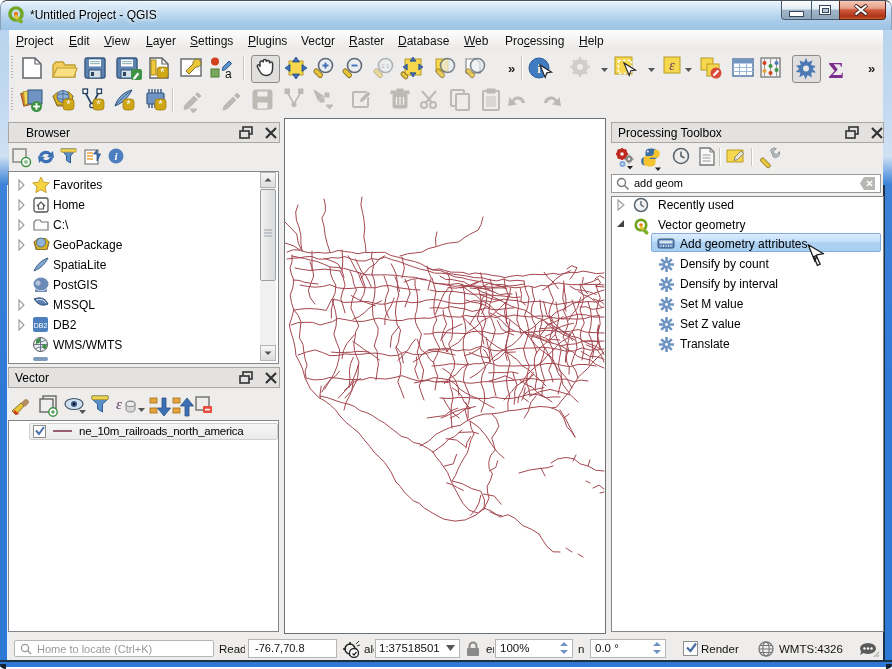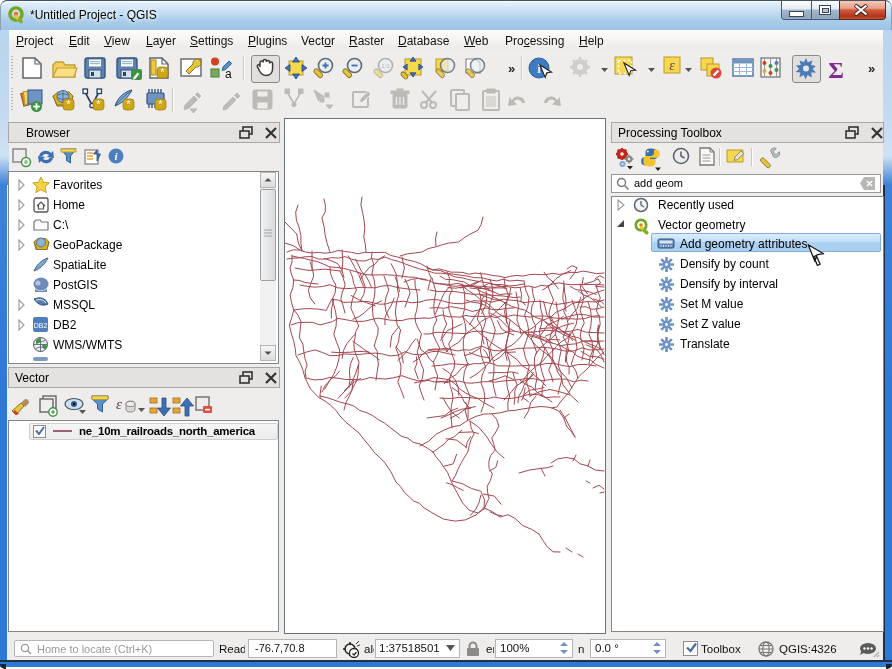--- a/index.html
+++ b/index.html
@@ -482,7 +482,7 @@
     <path d="M3 6.5 L6 10 L11 3" fill="none" stroke="#4a6fa5" stroke-width="2"></path>
   </svg>
 <div class="abs" style="left:53px;top:430px;width:19px;height:2px;background:#96616e"></div>
-<div class="abs" style="left:79px;top:425px;font-size:11.5px;font-weight:bold;color:#000;letter-spacing:-0.25px">ne_10m_railroads_north_america</div>
+<div class="abs" style="left:79px;top:425px;font-size:11.5px;font-weight:normal;color:#000;letter-spacing:-0.25px">ne_10m_railroads_north_america</div>
 
 <div class="abs" style="left:284px;top:118px;width:322px;height:516px;background:#fff;border:1px solid #6a7177;box-sizing:border-box"></div>
 <svg class="abs" style="left:285px;top:118px" width="320" height="515" viewBox="285 118 320 515">

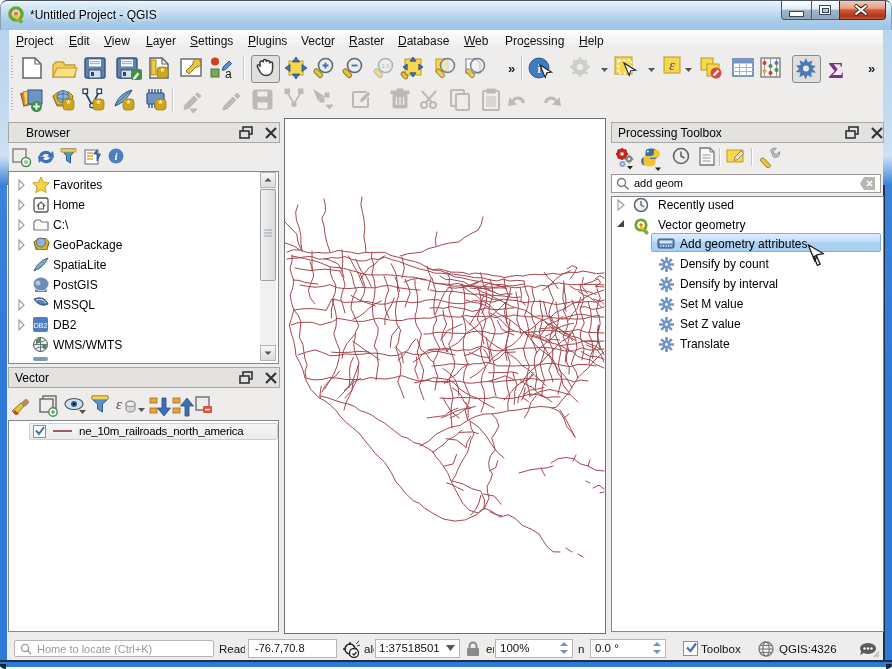--- a/index.html
+++ b/index.html
@@ -843,7 +843,7 @@
 <svg class="abs" style="left:684px;top:640px" width="15" height="15">
     <path d="M3 7.5 L6.5 11 L12 3.5" fill="none" stroke="#4a6fa5" stroke-width="2.2"></path>
   </svg>
-<div class="abs" style="left:701px;top:643px;font-size:11.5px;color:#111">Toolbox</div>
+<div class="abs" style="left:701px;top:643px;font-size:11.5px;color:#111">Render</div>
 <svg class="abs" style="left:758px;top:641px" width="17" height="17">
     <circle cx="8" cy="8" r="7" fill="none" stroke="#777" stroke-width="1.3"></circle>
     <ellipse cx="8" cy="8" rx="3.2" ry="7" fill="none" stroke="#777" stroke-width="1.1"></ellipse>

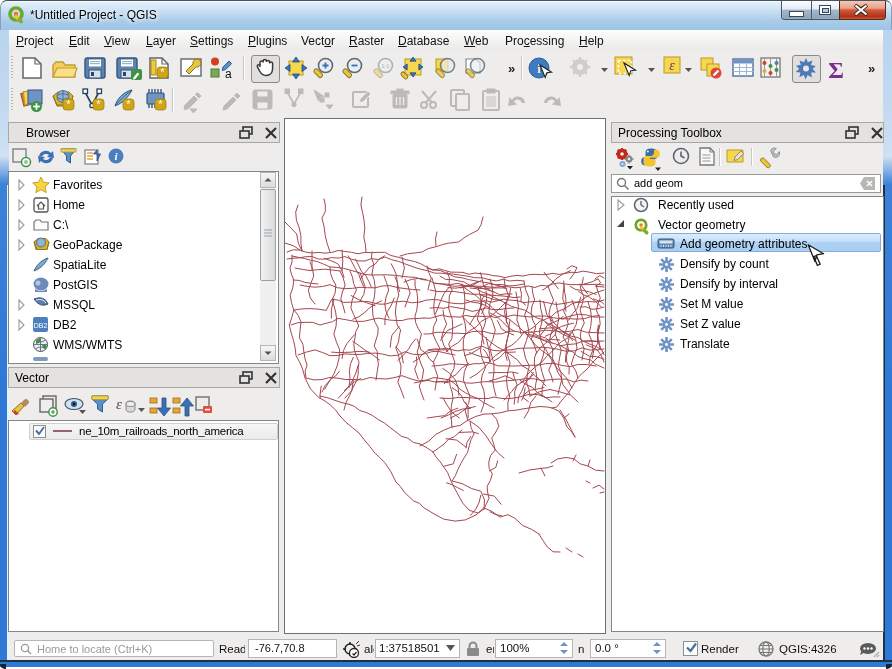--- a/index.html
+++ b/index.html
@@ -849,7 +849,7 @@
     <ellipse cx="8" cy="8" rx="3.2" ry="7" fill="none" stroke="#777" stroke-width="1.1"></ellipse>
     <path d="M1 8 h14 M2.2 4.5 h11.6 M2.2 11.5 h11.6" stroke="#777" stroke-width="1.1"></path>
   </svg>
-<div class="abs" style="left:779px;top:643px;font-size:11.5px;color:#111">QGIS:4326</div>
+<div class="abs" style="left:779px;top:643px;font-size:11.5px;color:#111">WMTS:4326</div>
 <svg class="abs" style="left:858px;top:642px" width="22" height="16" viewBox="0 0 22 16">
     <path d="M2 6.5 a8 5.5 0 0 1 16 0 a8 5.5 0 0 1 -12.5 4.5 l-3.5 2 1.2 -3.5 a5.5 5.5 0 0 1 -1.2 -3 z" fill="#5a5a5a"></path>
     <circle cx="6.5" cy="6.5" r="1.2" fill="#fff"></circle>

